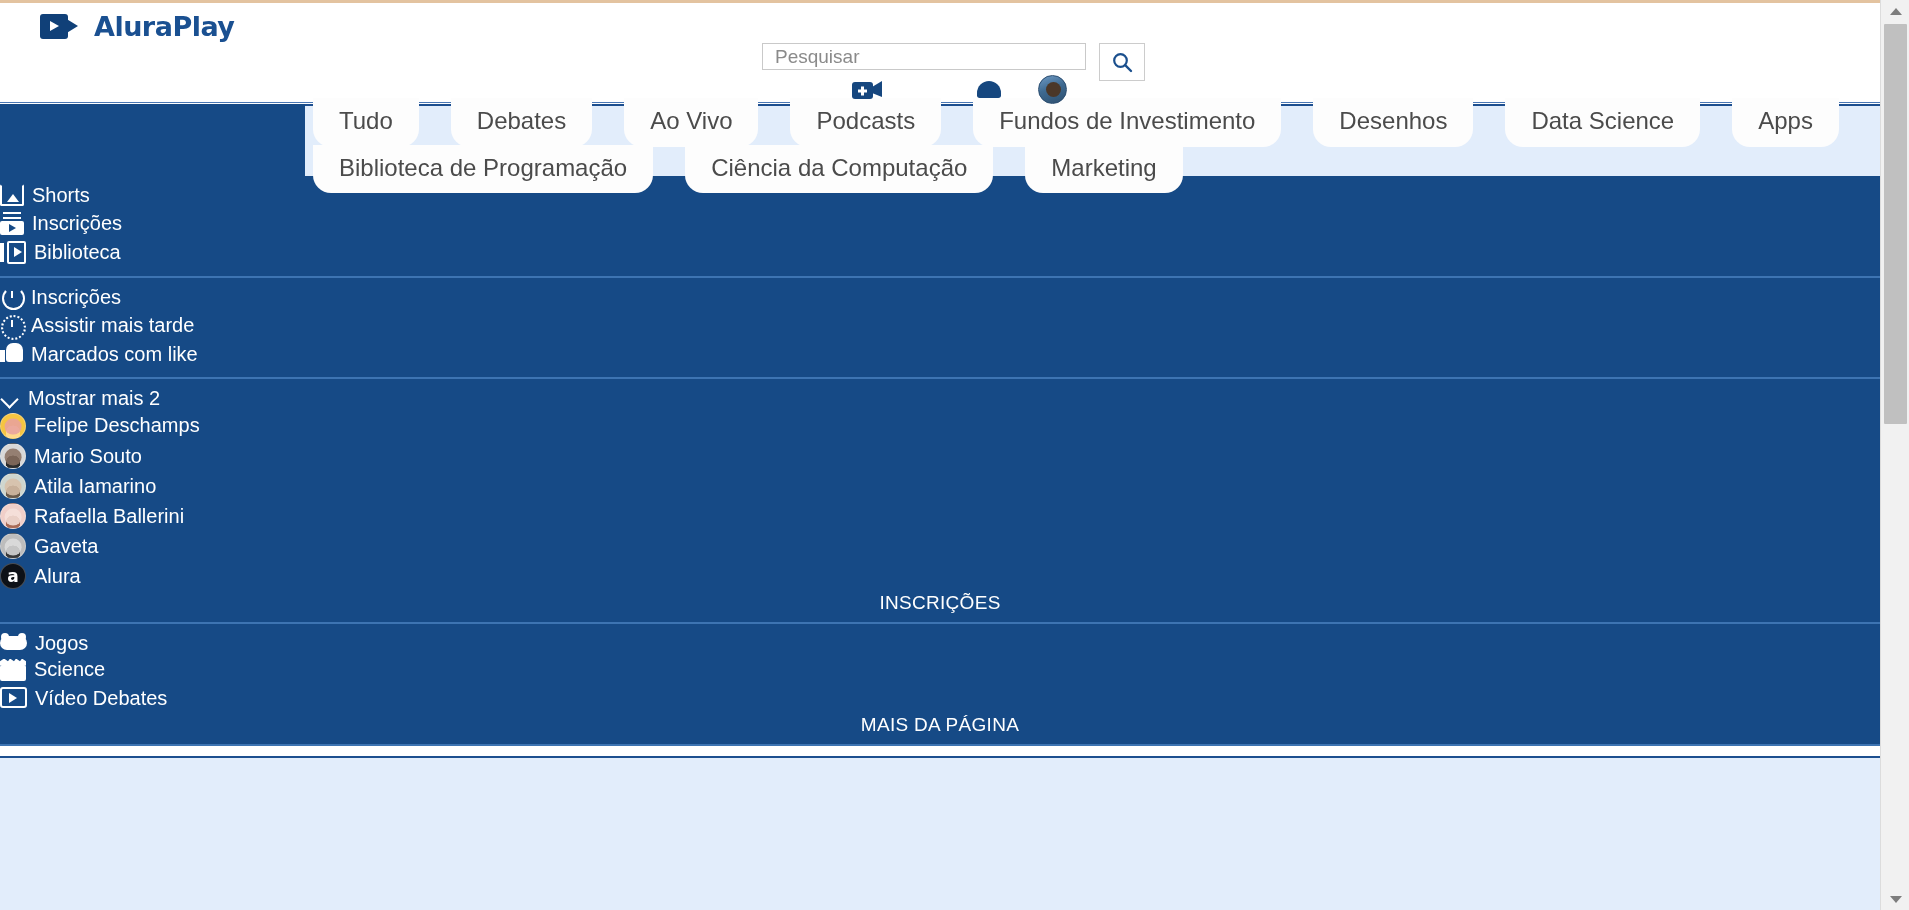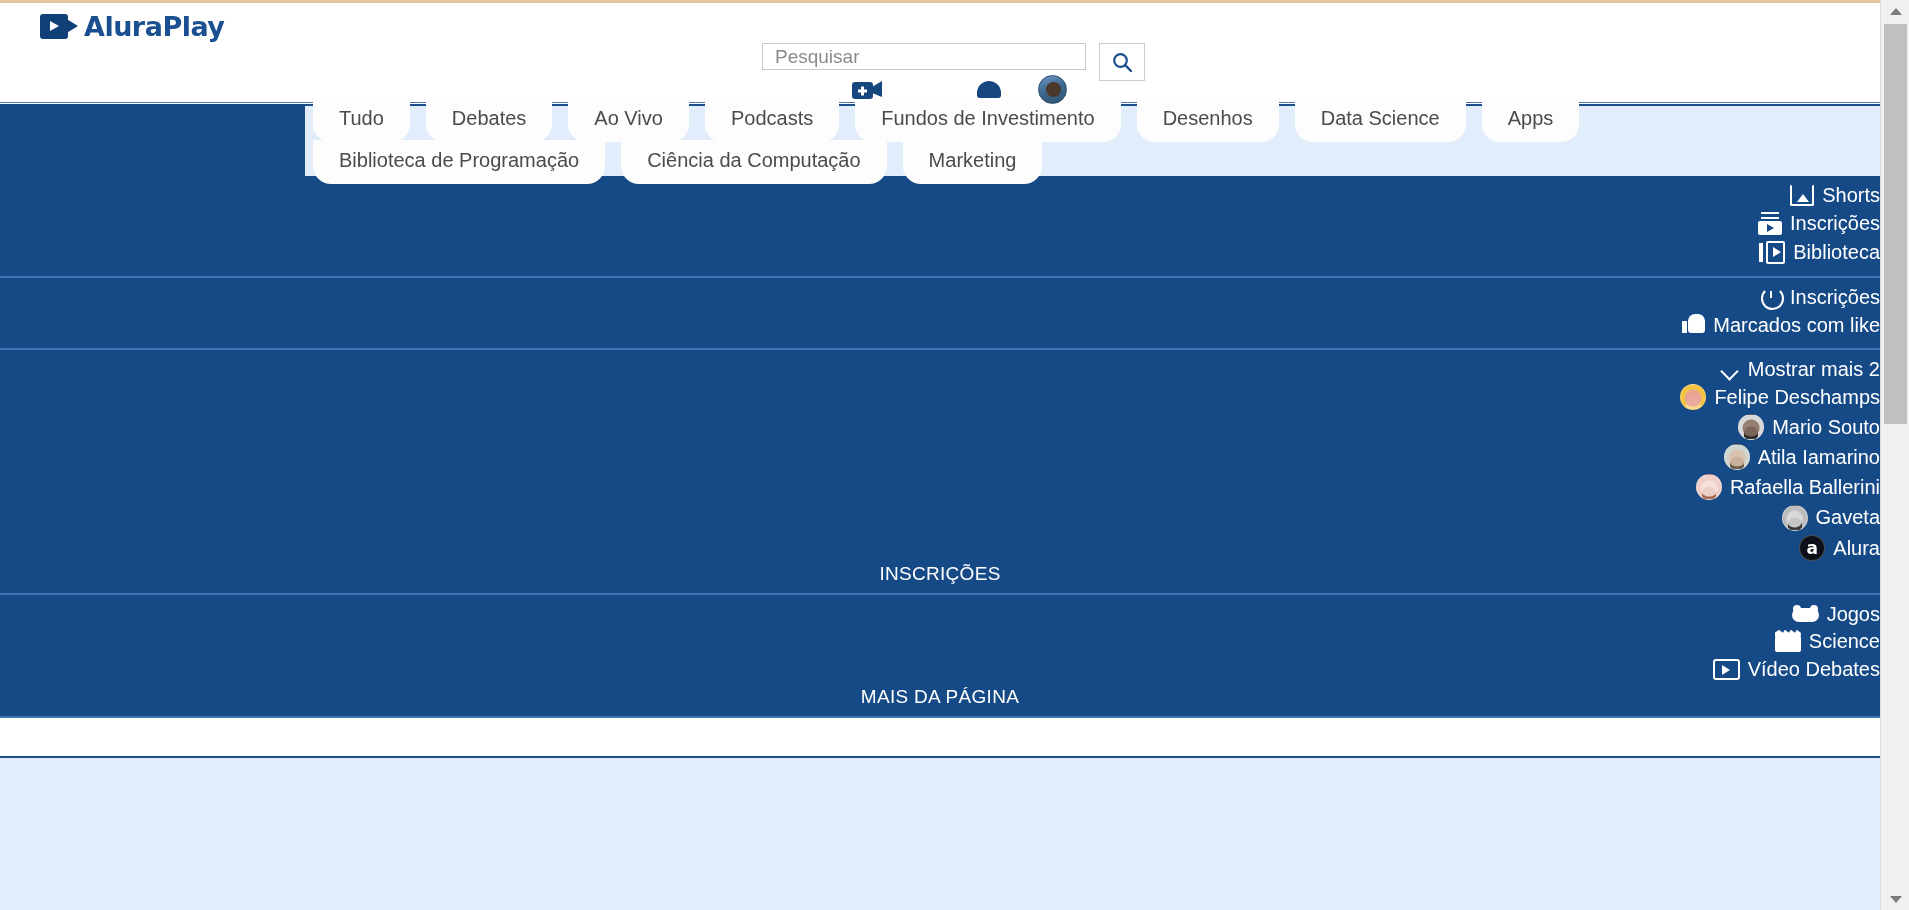--- a/index.html
+++ b/index.html
@@ -38,7 +38,7 @@
   .logo {
     position: absolute;
     left: 40px; top: 8px;
-    display: flex; align-items: center; gap: 6px;
+    display: flex; align-items: center; gap: 16px;
   }
   .logo-cam {
     position: relative;

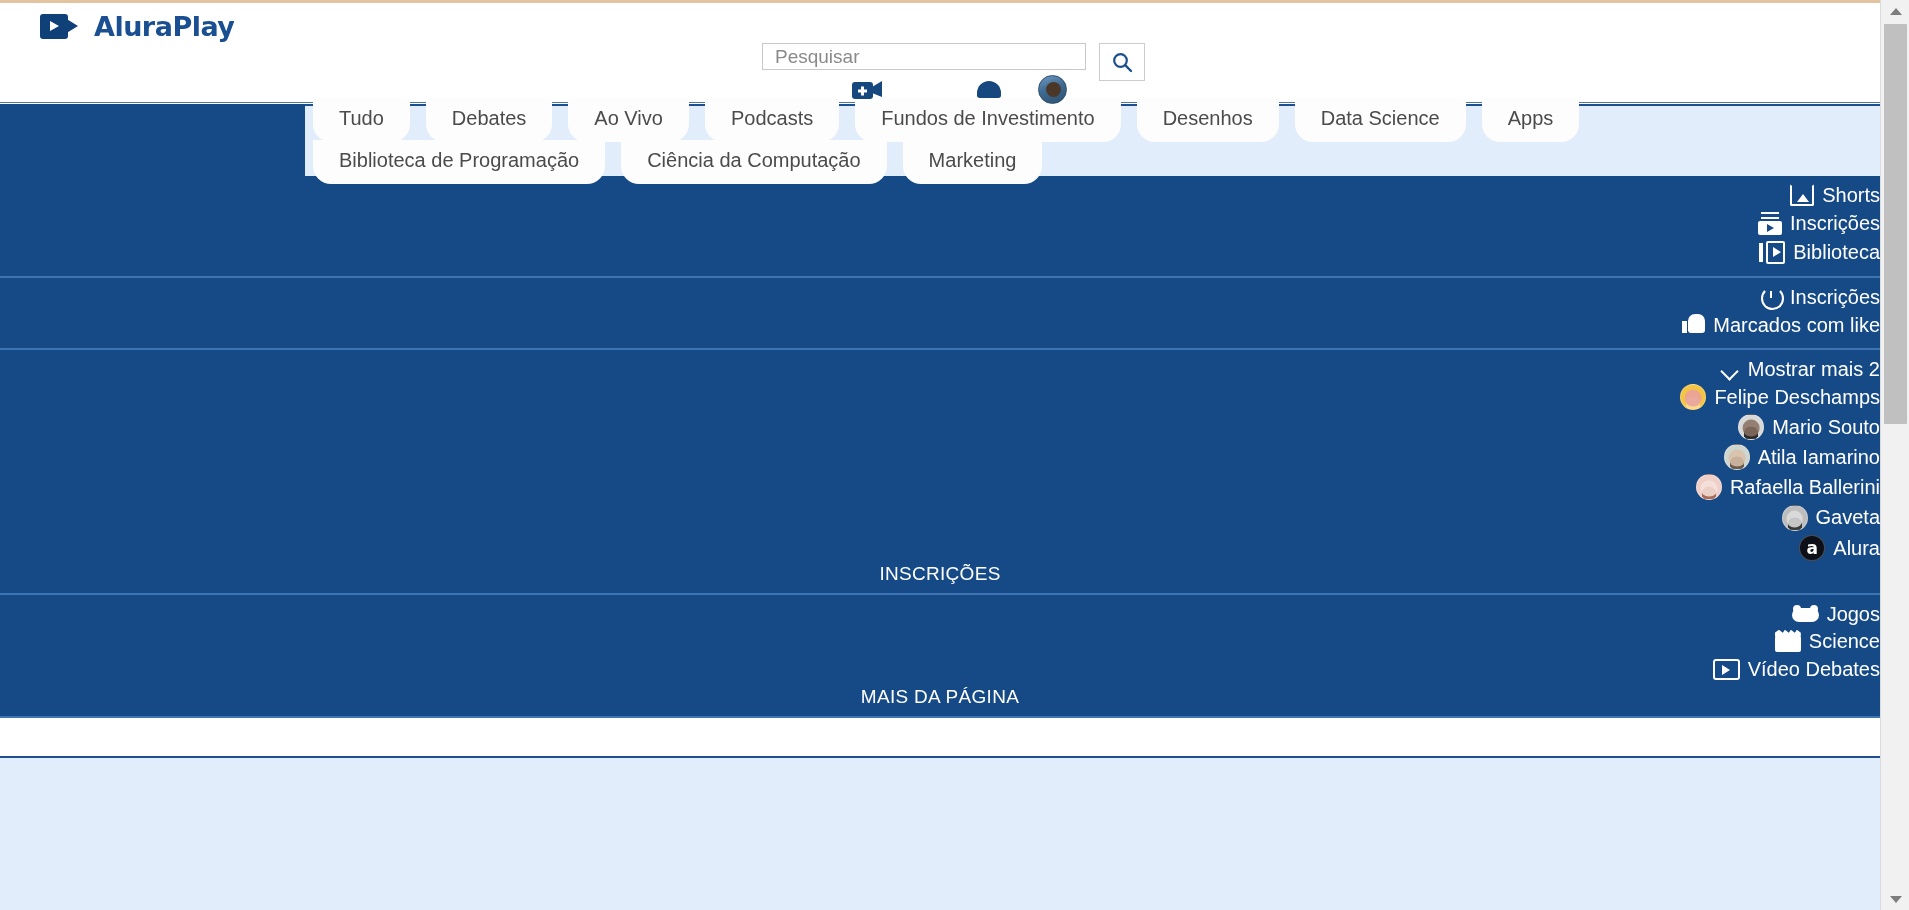--- a/index.html
+++ b/index.html
@@ -157,10 +157,10 @@
     pointer-events: auto;
     background: #fdfdfd;
     color: #4b4b4b;
-    font-size: 20px;
+    font-size: 24px;
     padding: 9px 26px 12px;
     border-radius: 0 0 18px 18px;
-    margin-right: 16px;
+    margin-right: 32px;
     margin-top: -2px;
     white-space: nowrap;
     cursor: pointer;

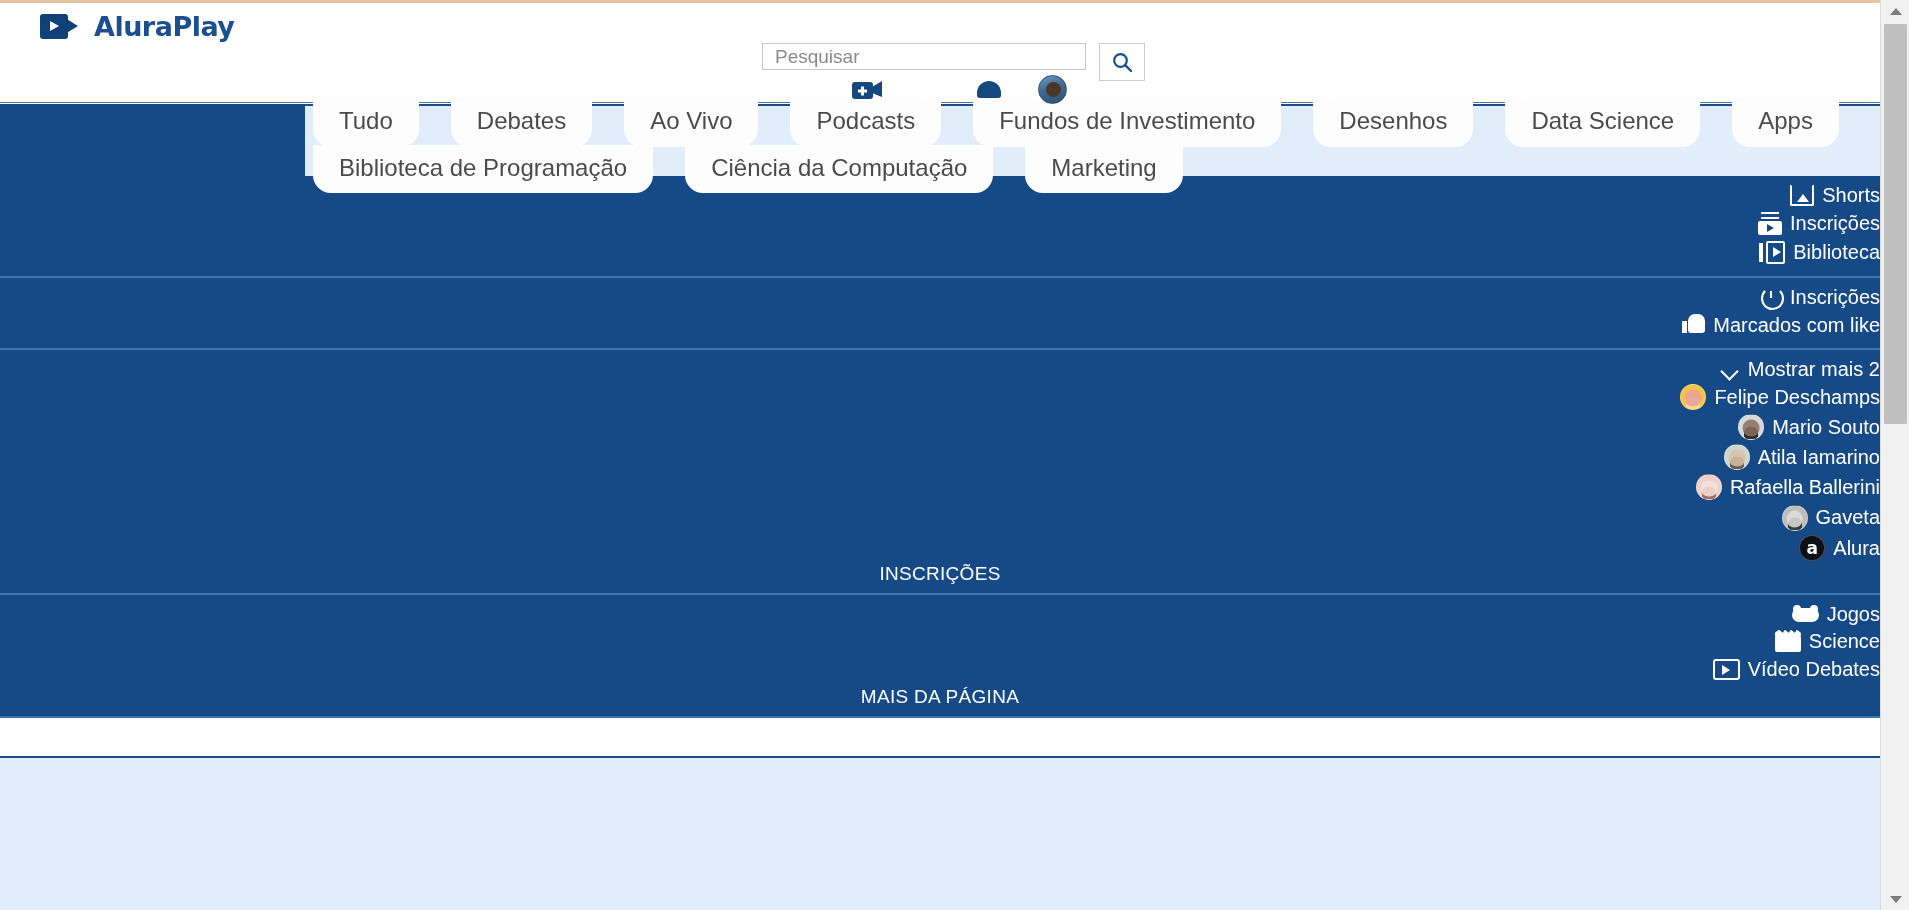--- a/index.html
+++ b/index.html
@@ -199,7 +199,7 @@
     cursor: pointer;
     white-space: nowrap;
   }
-  .side-row { display: block; text-align: right; }
+  .side-row { display: block; text-align: left; }
   .sec-title {
     display: block;
     text-align: center;

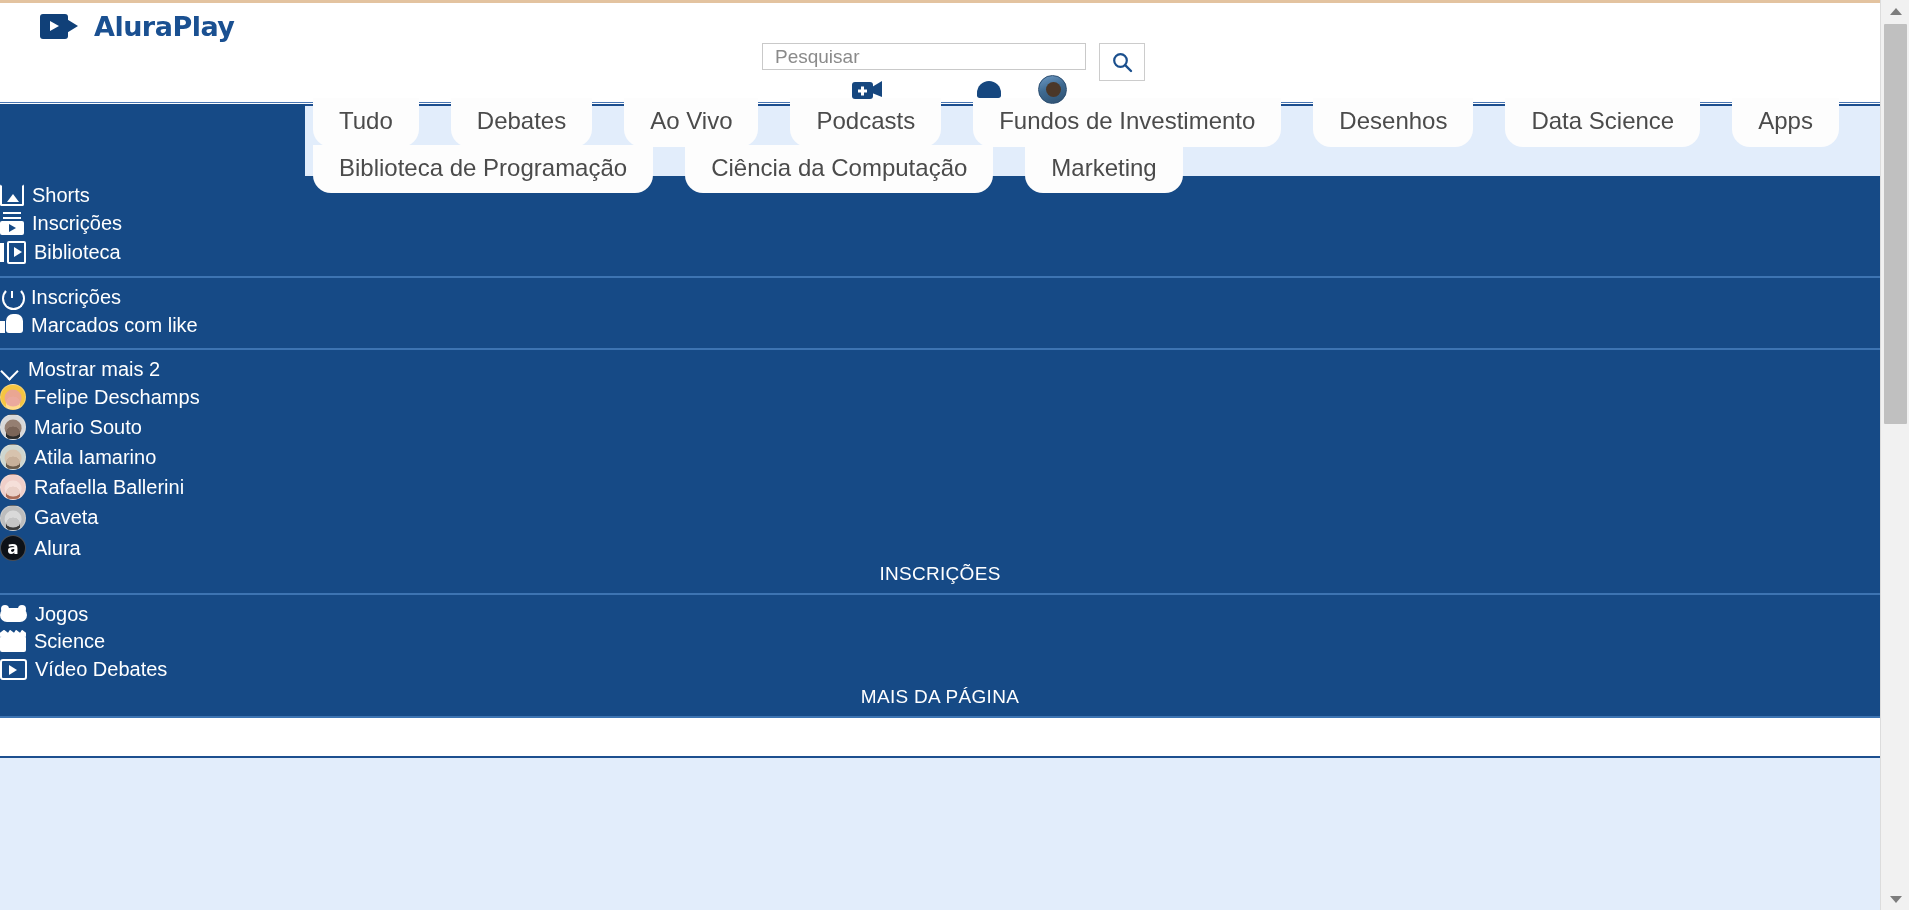--- a/index.html
+++ b/index.html
@@ -493,6 +493,10 @@
             <span>Inscrições</span>
           </span></div>
         <div class="side-row"><span class="side-item">
+            <span class="ico ico-later"></span>
+            <span>Assistir mais tarde</span>
+          </span></div>
+        <div class="side-row"><span class="side-item">
             <span class="ico ico-like">
               <i class="stem"></i>
               <i class="thumb"></i>

